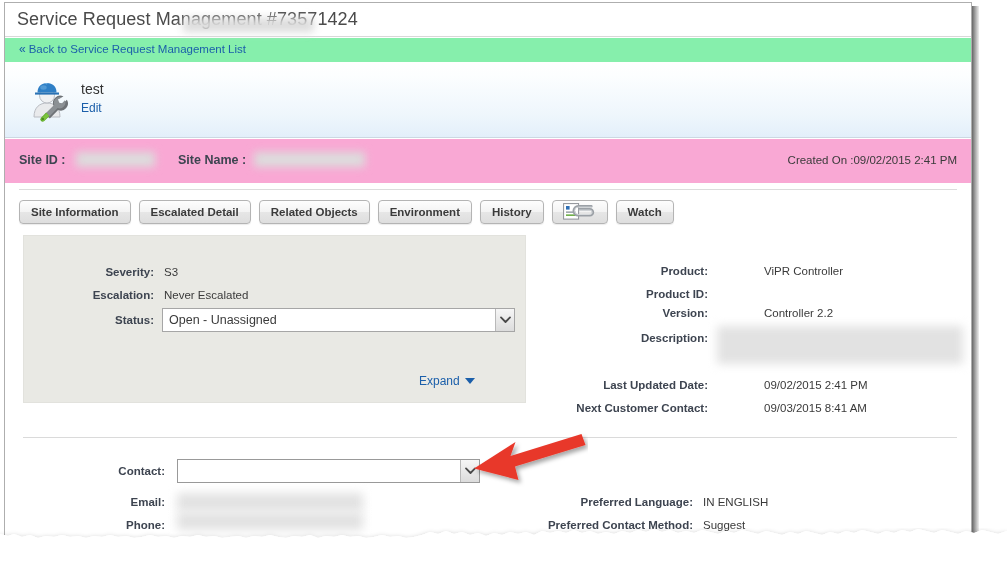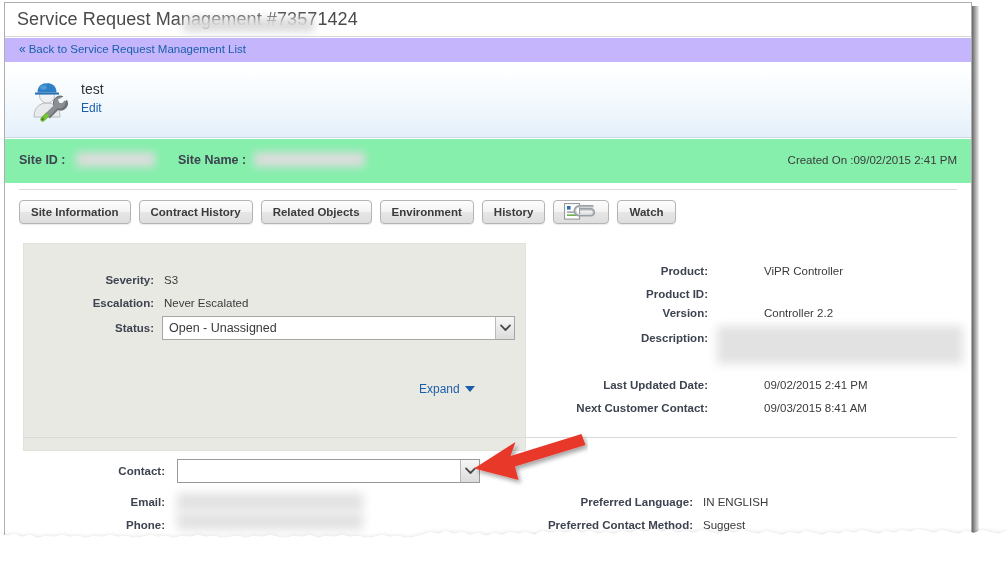--- a/index.html
+++ b/index.html
@@ -62,7 +62,7 @@
     position: absolute;
     left: 0; top: 35px;
     width: 966px; height: 24px;
-    background: #c4b5fd;
+    background: #86efac;
   }
   .backlink {
     position: absolute;

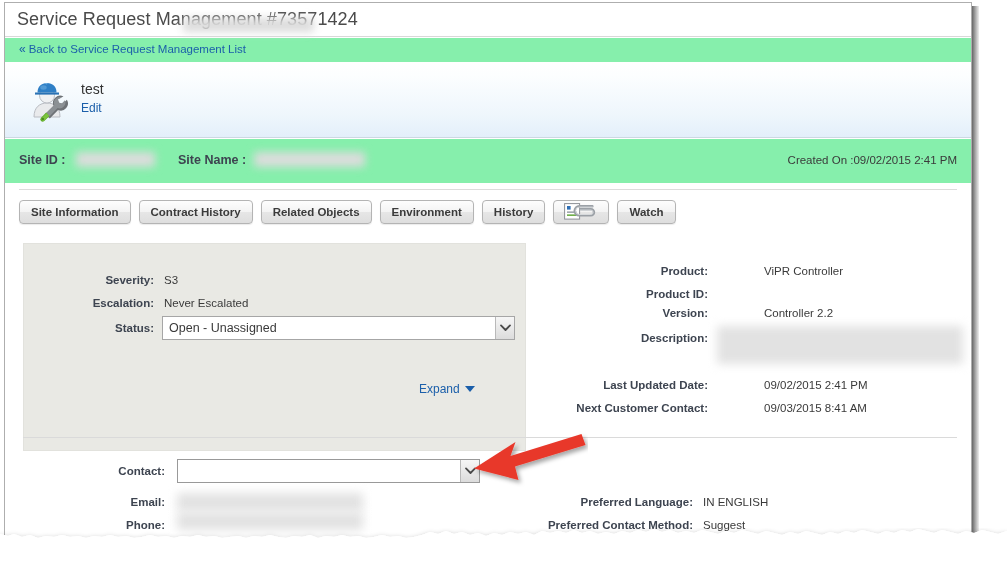--- a/index.html
+++ b/index.html
@@ -110,7 +110,7 @@
     position: absolute;
     left: 0; top: 136px;
     width: 966px; height: 44px;
-    background: #86efac;
+    background: #f9a8d4;
   }
   .lbl-bold {
     font-size: 12.5px;

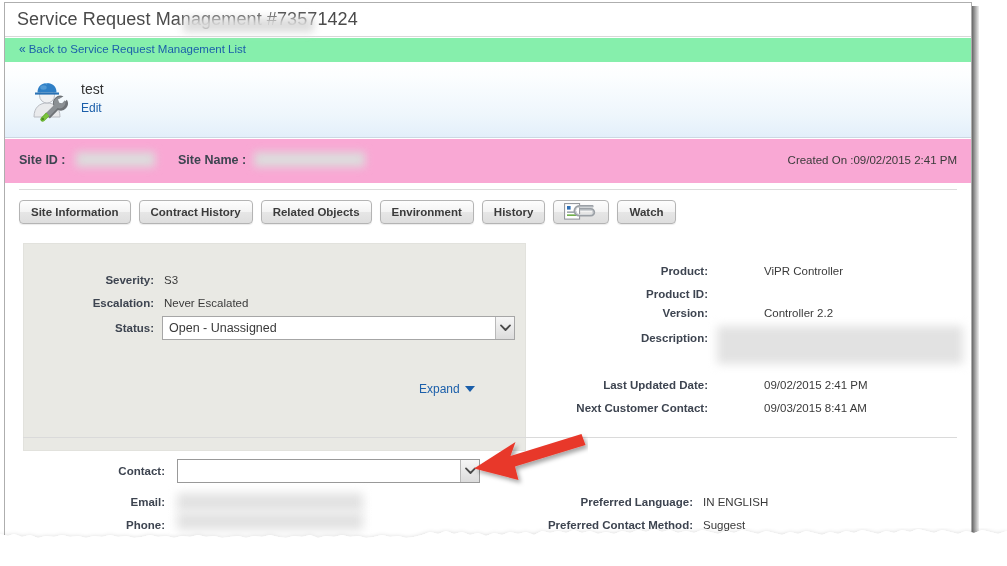--- a/index.html
+++ b/index.html
@@ -384,7 +384,7 @@
 
     <div class="tabstrip">
       <div class="btn">Site Information</div>
-      <div class="btn">Contract History</div>
+      <div class="btn">Escalated Detail</div>
       <div class="btn">Related Objects</div>
       <div class="btn">Environment</div>
       <div class="btn">History</div>

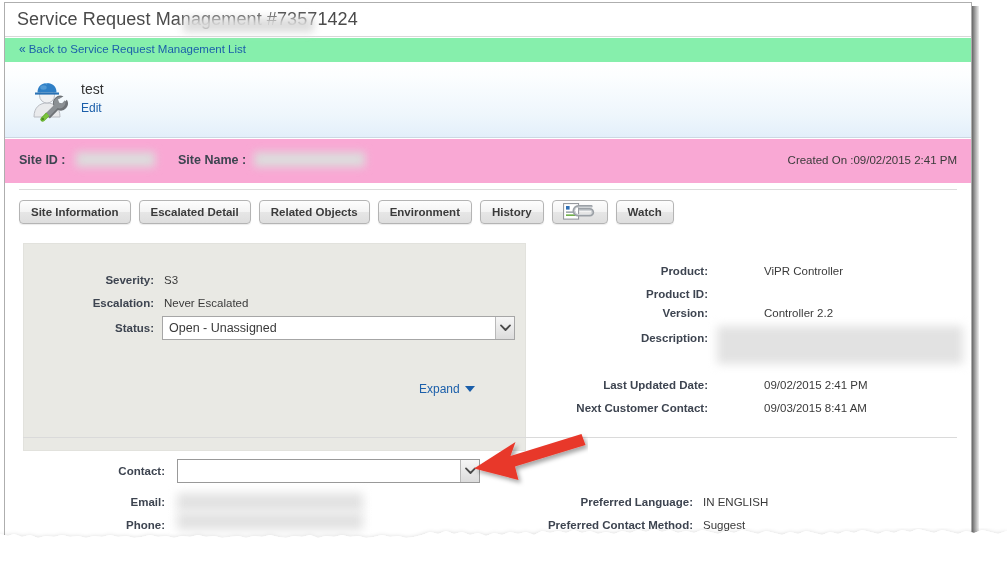--- a/index.html
+++ b/index.html
@@ -188,8 +188,8 @@
 
   .gray-panel {
     position: absolute;
-    left: 18px; top: 8px;
-    width: 503px; height: 208px;
+    left: 18px; top: 0;
+    width: 503px; height: 168px;
     background: #e9e9e4;
     border: 1px solid #e2e2dd;
   }

